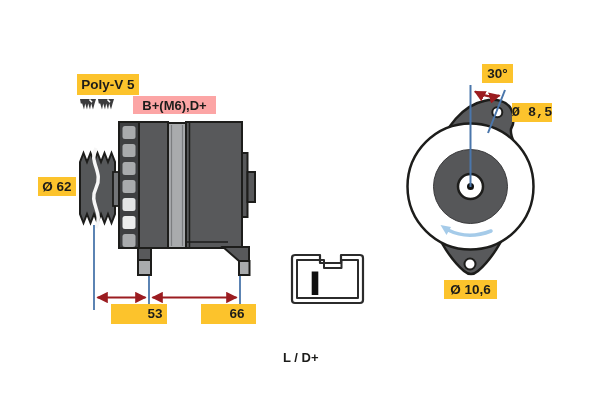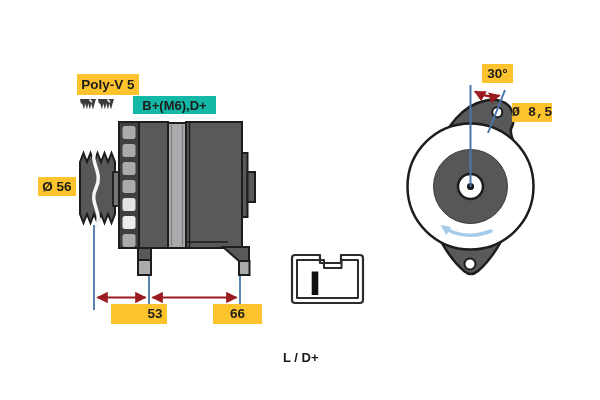--- a/index.html
+++ b/index.html
@@ -13,7 +13,7 @@
     background:#fcc32c;color:#1c1c1a;font-weight:bold;font-size:13.5px;line-height:1;
     white-space:nowrap;
   }
-  .label.blue{background:#14b8a6;}
+  .label.blue{background:#fca5a5;}
   .label.plain{background:transparent;justify-content:flex-start;font-size:13px;}
 </style>
 </head>

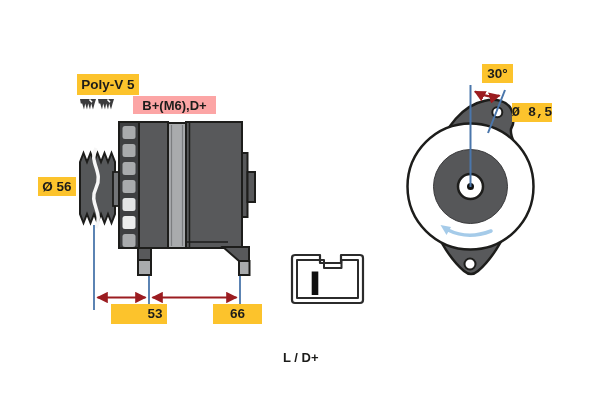--- a/index.html
+++ b/index.html
@@ -115,7 +115,7 @@
 
   <div class="label blue" style="left:133px;top:96px;width:83px;height:18px;font-size:13px;">B+(M6),D+</div>
 
-  <div class="label" style="left:38px;top:177px;width:38px;height:19px;">Ø 56</div>
+  <div class="label" style="left:38px;top:177px;width:38px;height:19px;">Ø 62</div>
 
   <div class="label" style="left:111px;top:304px;width:24px;height:20px;padding-left:32px;">53</div>
 

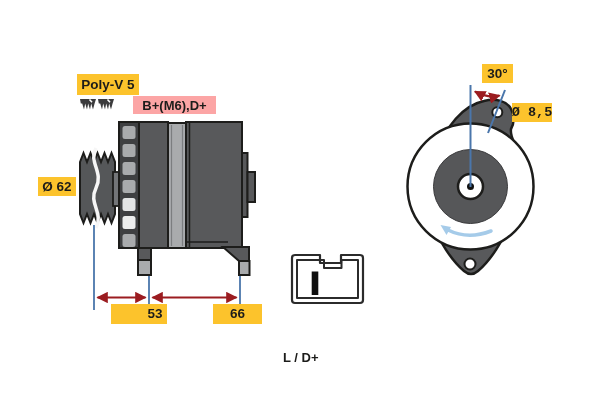--- a/index.html
+++ b/index.html
@@ -127,6 +127,7 @@
 
   <div class="label" style="left:512px;top:103px;width:40px;height:19px;font-family:Liberation Mono, monospace;">Ø 8,5</div>
 
+  <div class="label" style="left:444px;top:280px;width:53px;height:19px;">Ø 10,6</div>
 
 </div>
 

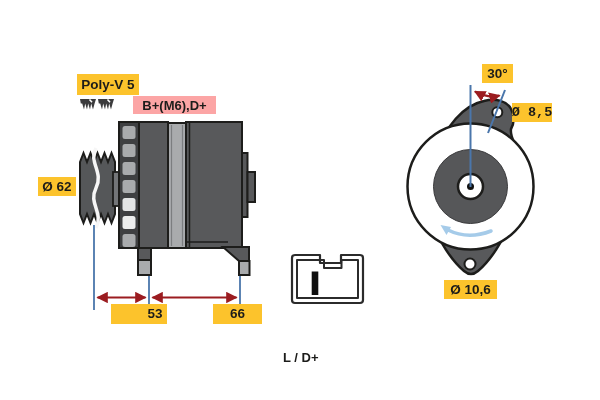--- a/index.html
+++ b/index.html
@@ -119,7 +119,7 @@
 
   <div class="label" style="left:111px;top:304px;width:24px;height:20px;padding-left:32px;">53</div>
 
-  <div class="label" style="left:213px;top:304px;width:49px;height:20px;">66</div>
+  <div class="label" style="left:201px;top:304px;width:38px;height:20px;padding-left:17px;">66</div>
 
   <div class="label plain" style="left:283px;top:303px;height:14px;margin-top:47px;">L / D+</div>
 

